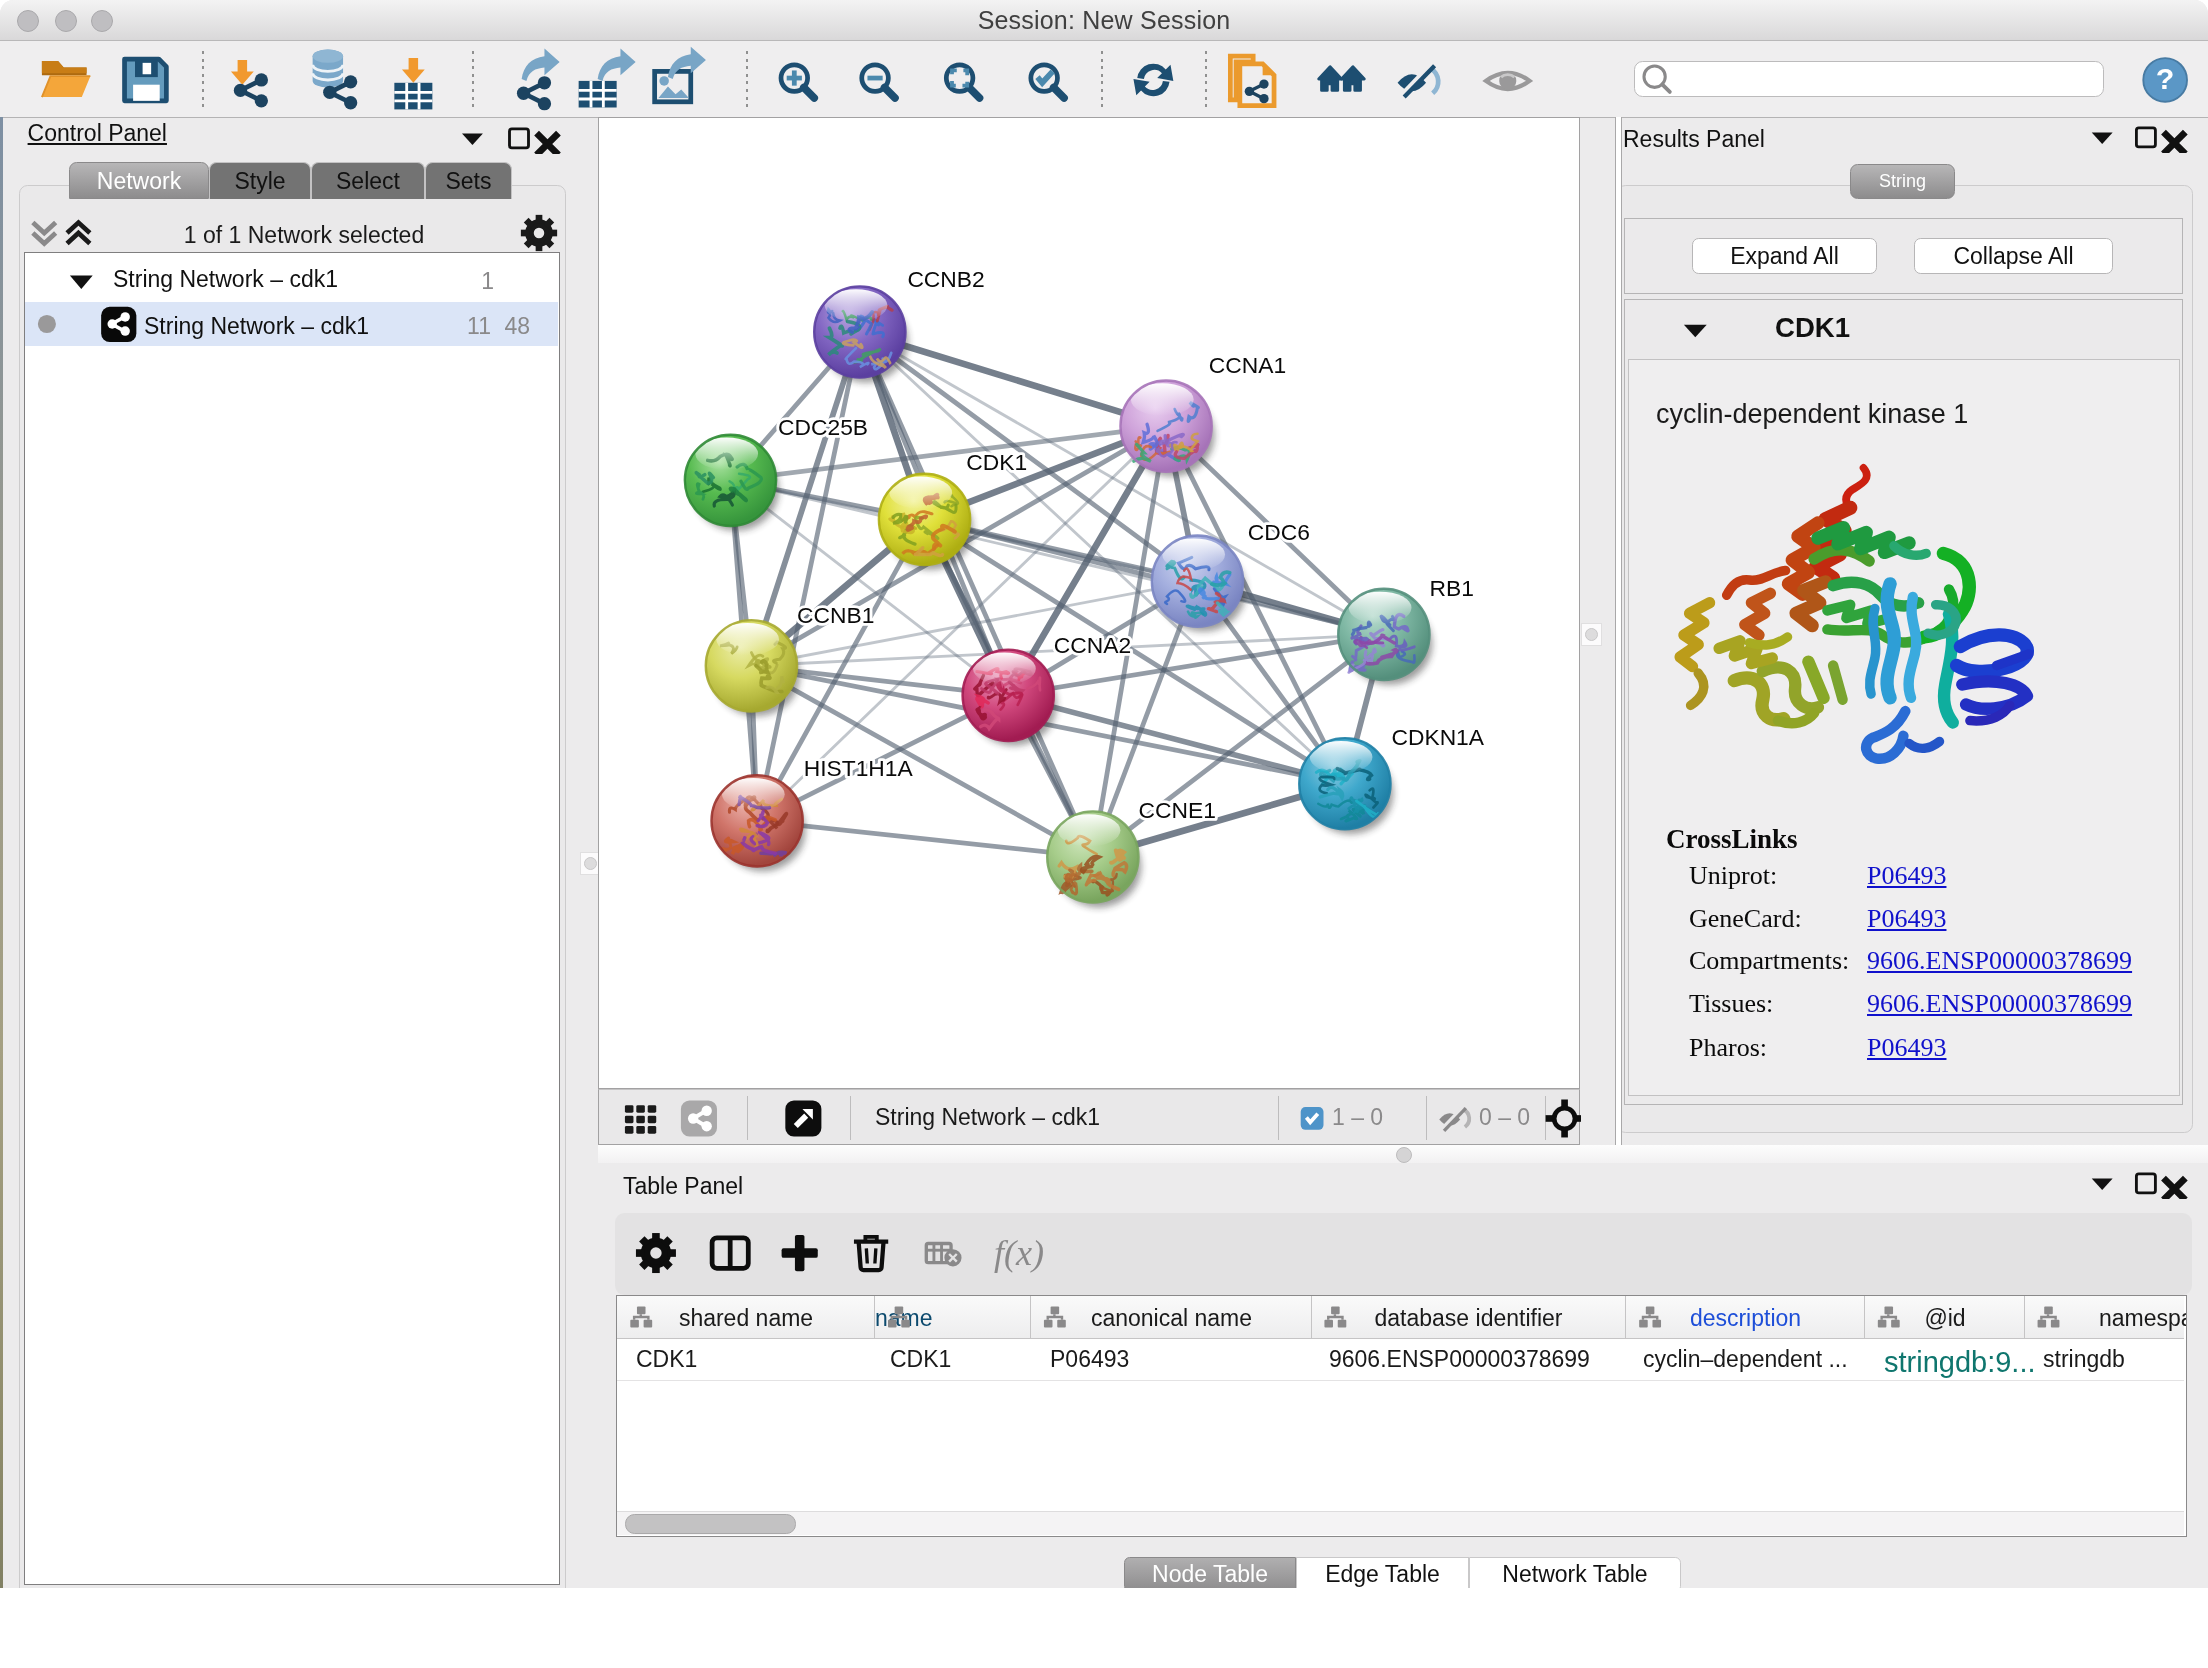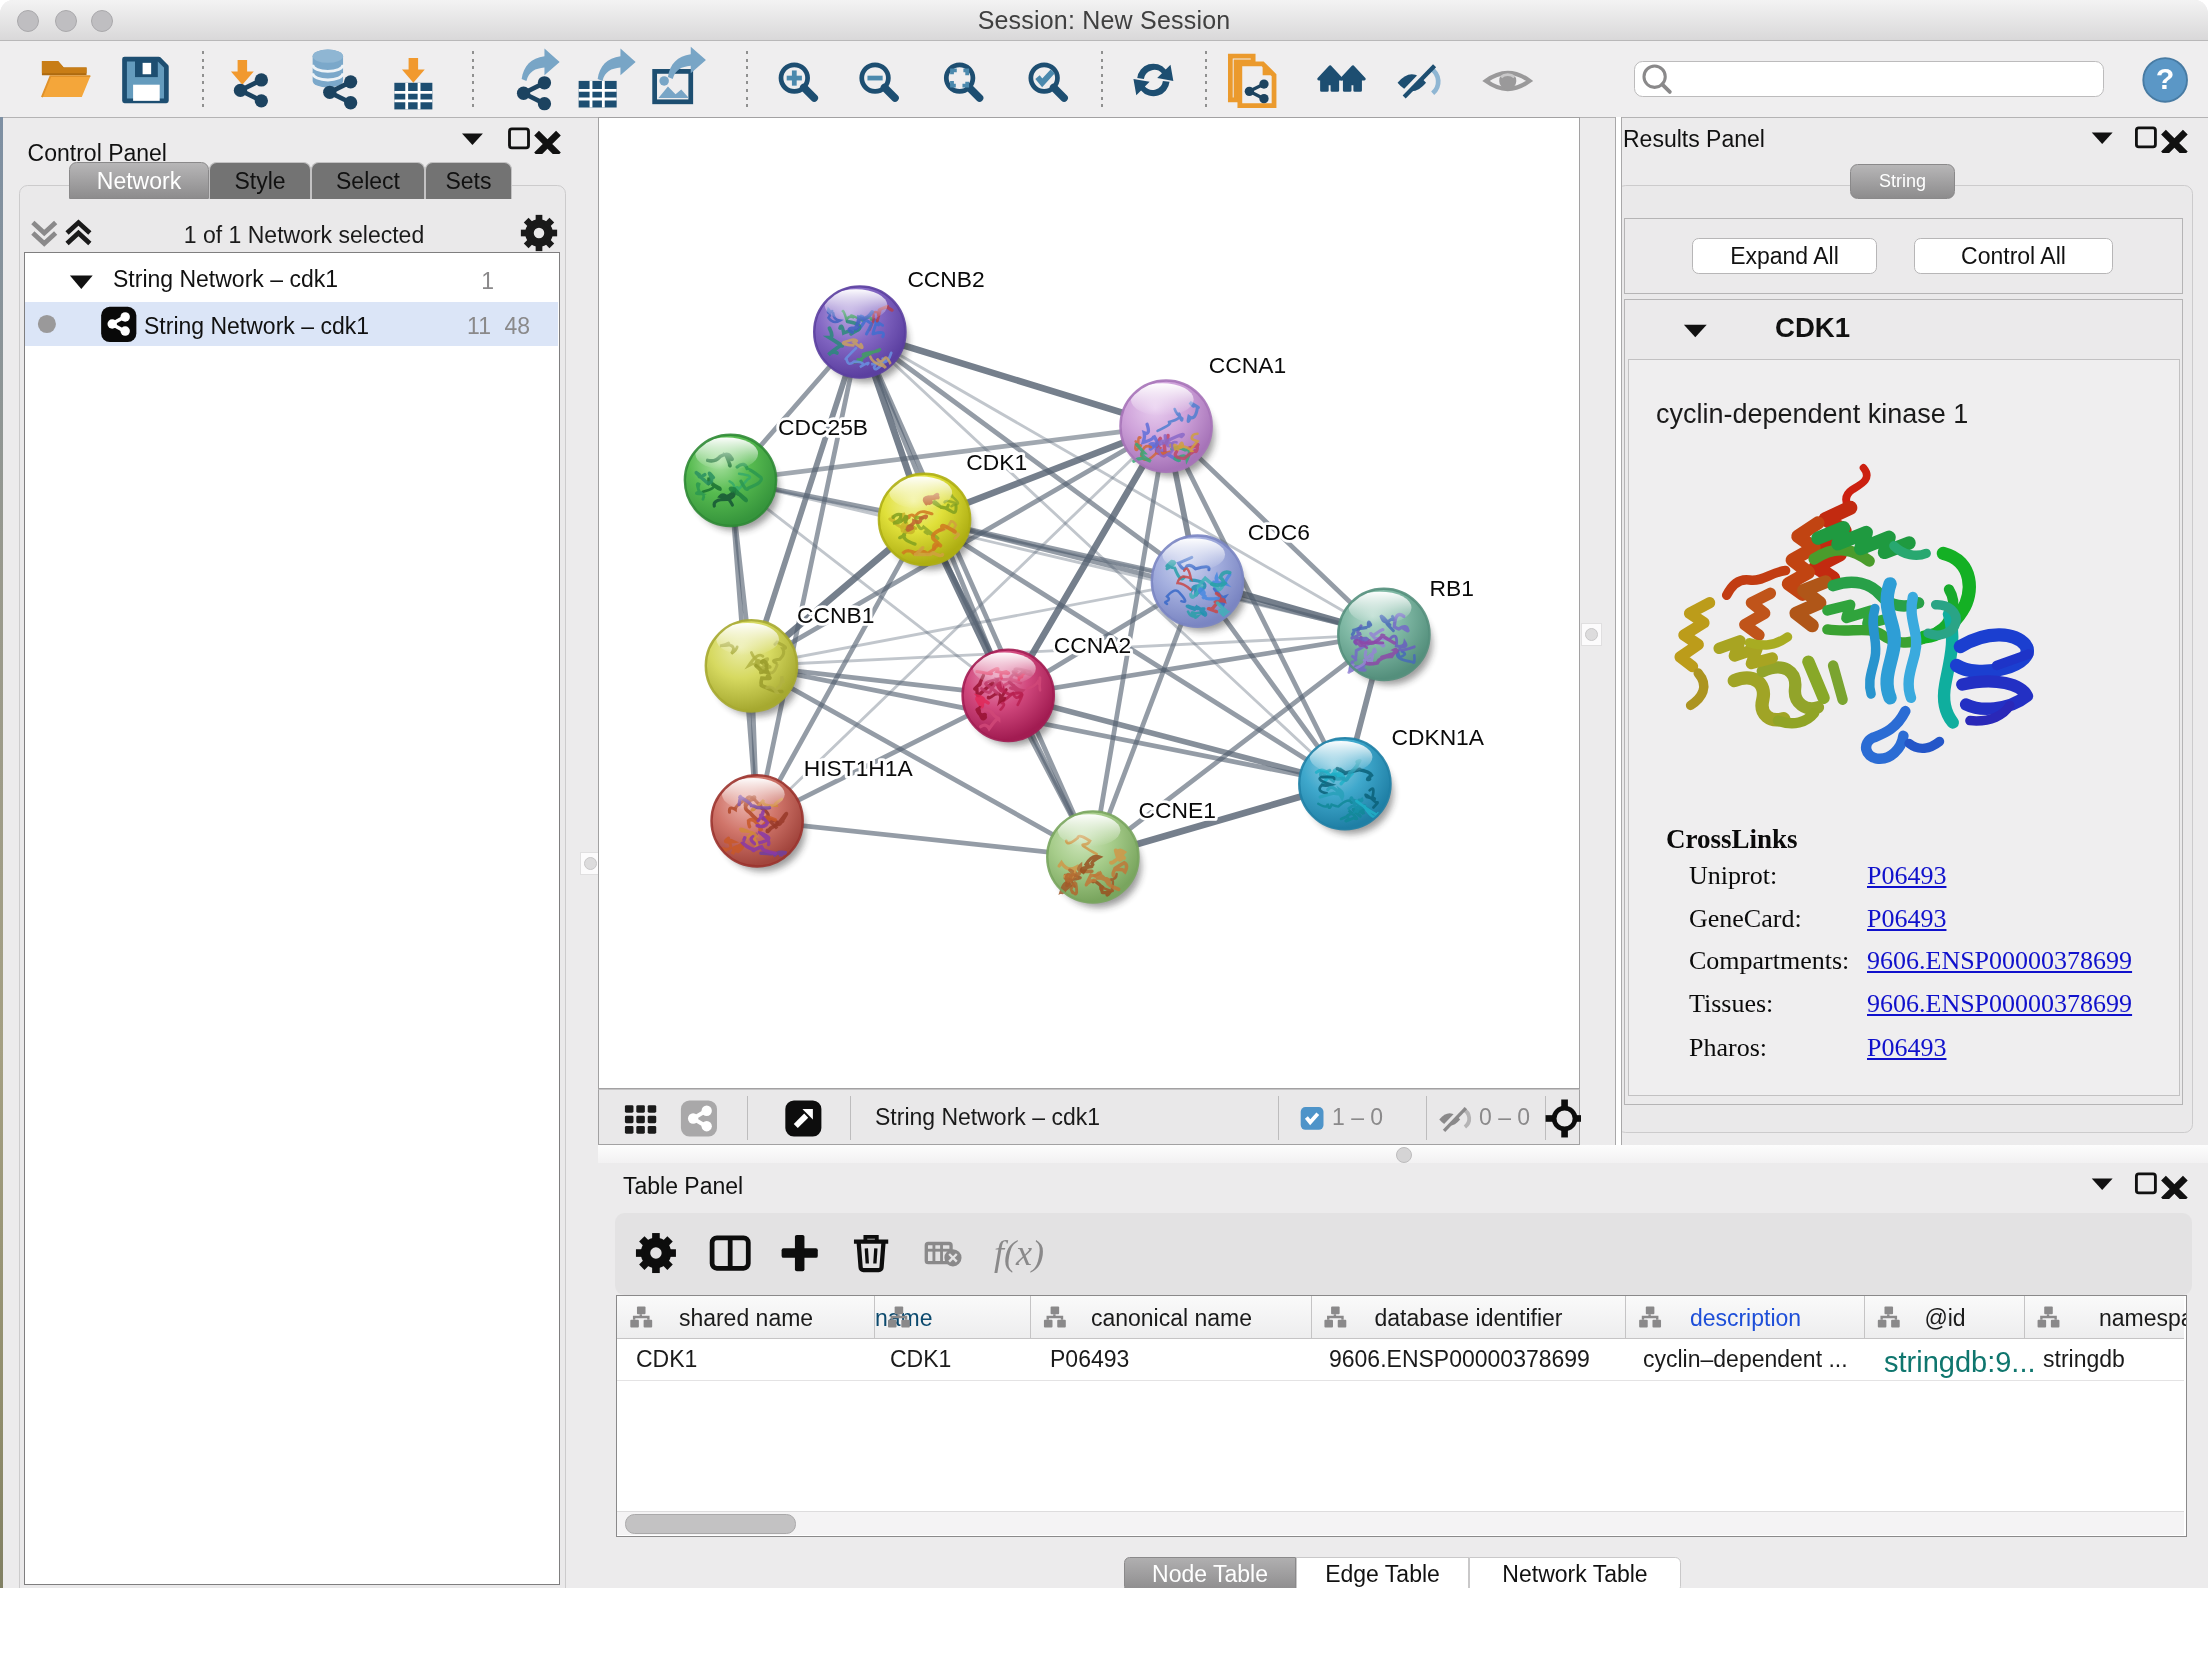--- a/index.html
+++ b/index.html
@@ -231,7 +231,7 @@
   </div>
 
   <div id="cpanel">
-    <div class="abs ptitle" style="left:27.6px;top:140px;">Control Panel</div>
+    <div class="abs ptitle" style="left:27.6px;top:120px;text-decoration:underline;">Control Panel</div>
     <svg class="abs" width="114" height="28.5" style="left:462px;top:125px;" viewBox="0 0 120 30">
       <path d="M0,9 l22,0 -11,12 z" fill="#111"></path>
       <rect x="50" y="4" width="20" height="20" rx="2.5" fill="none" stroke="#111" stroke-width="3"></rect>

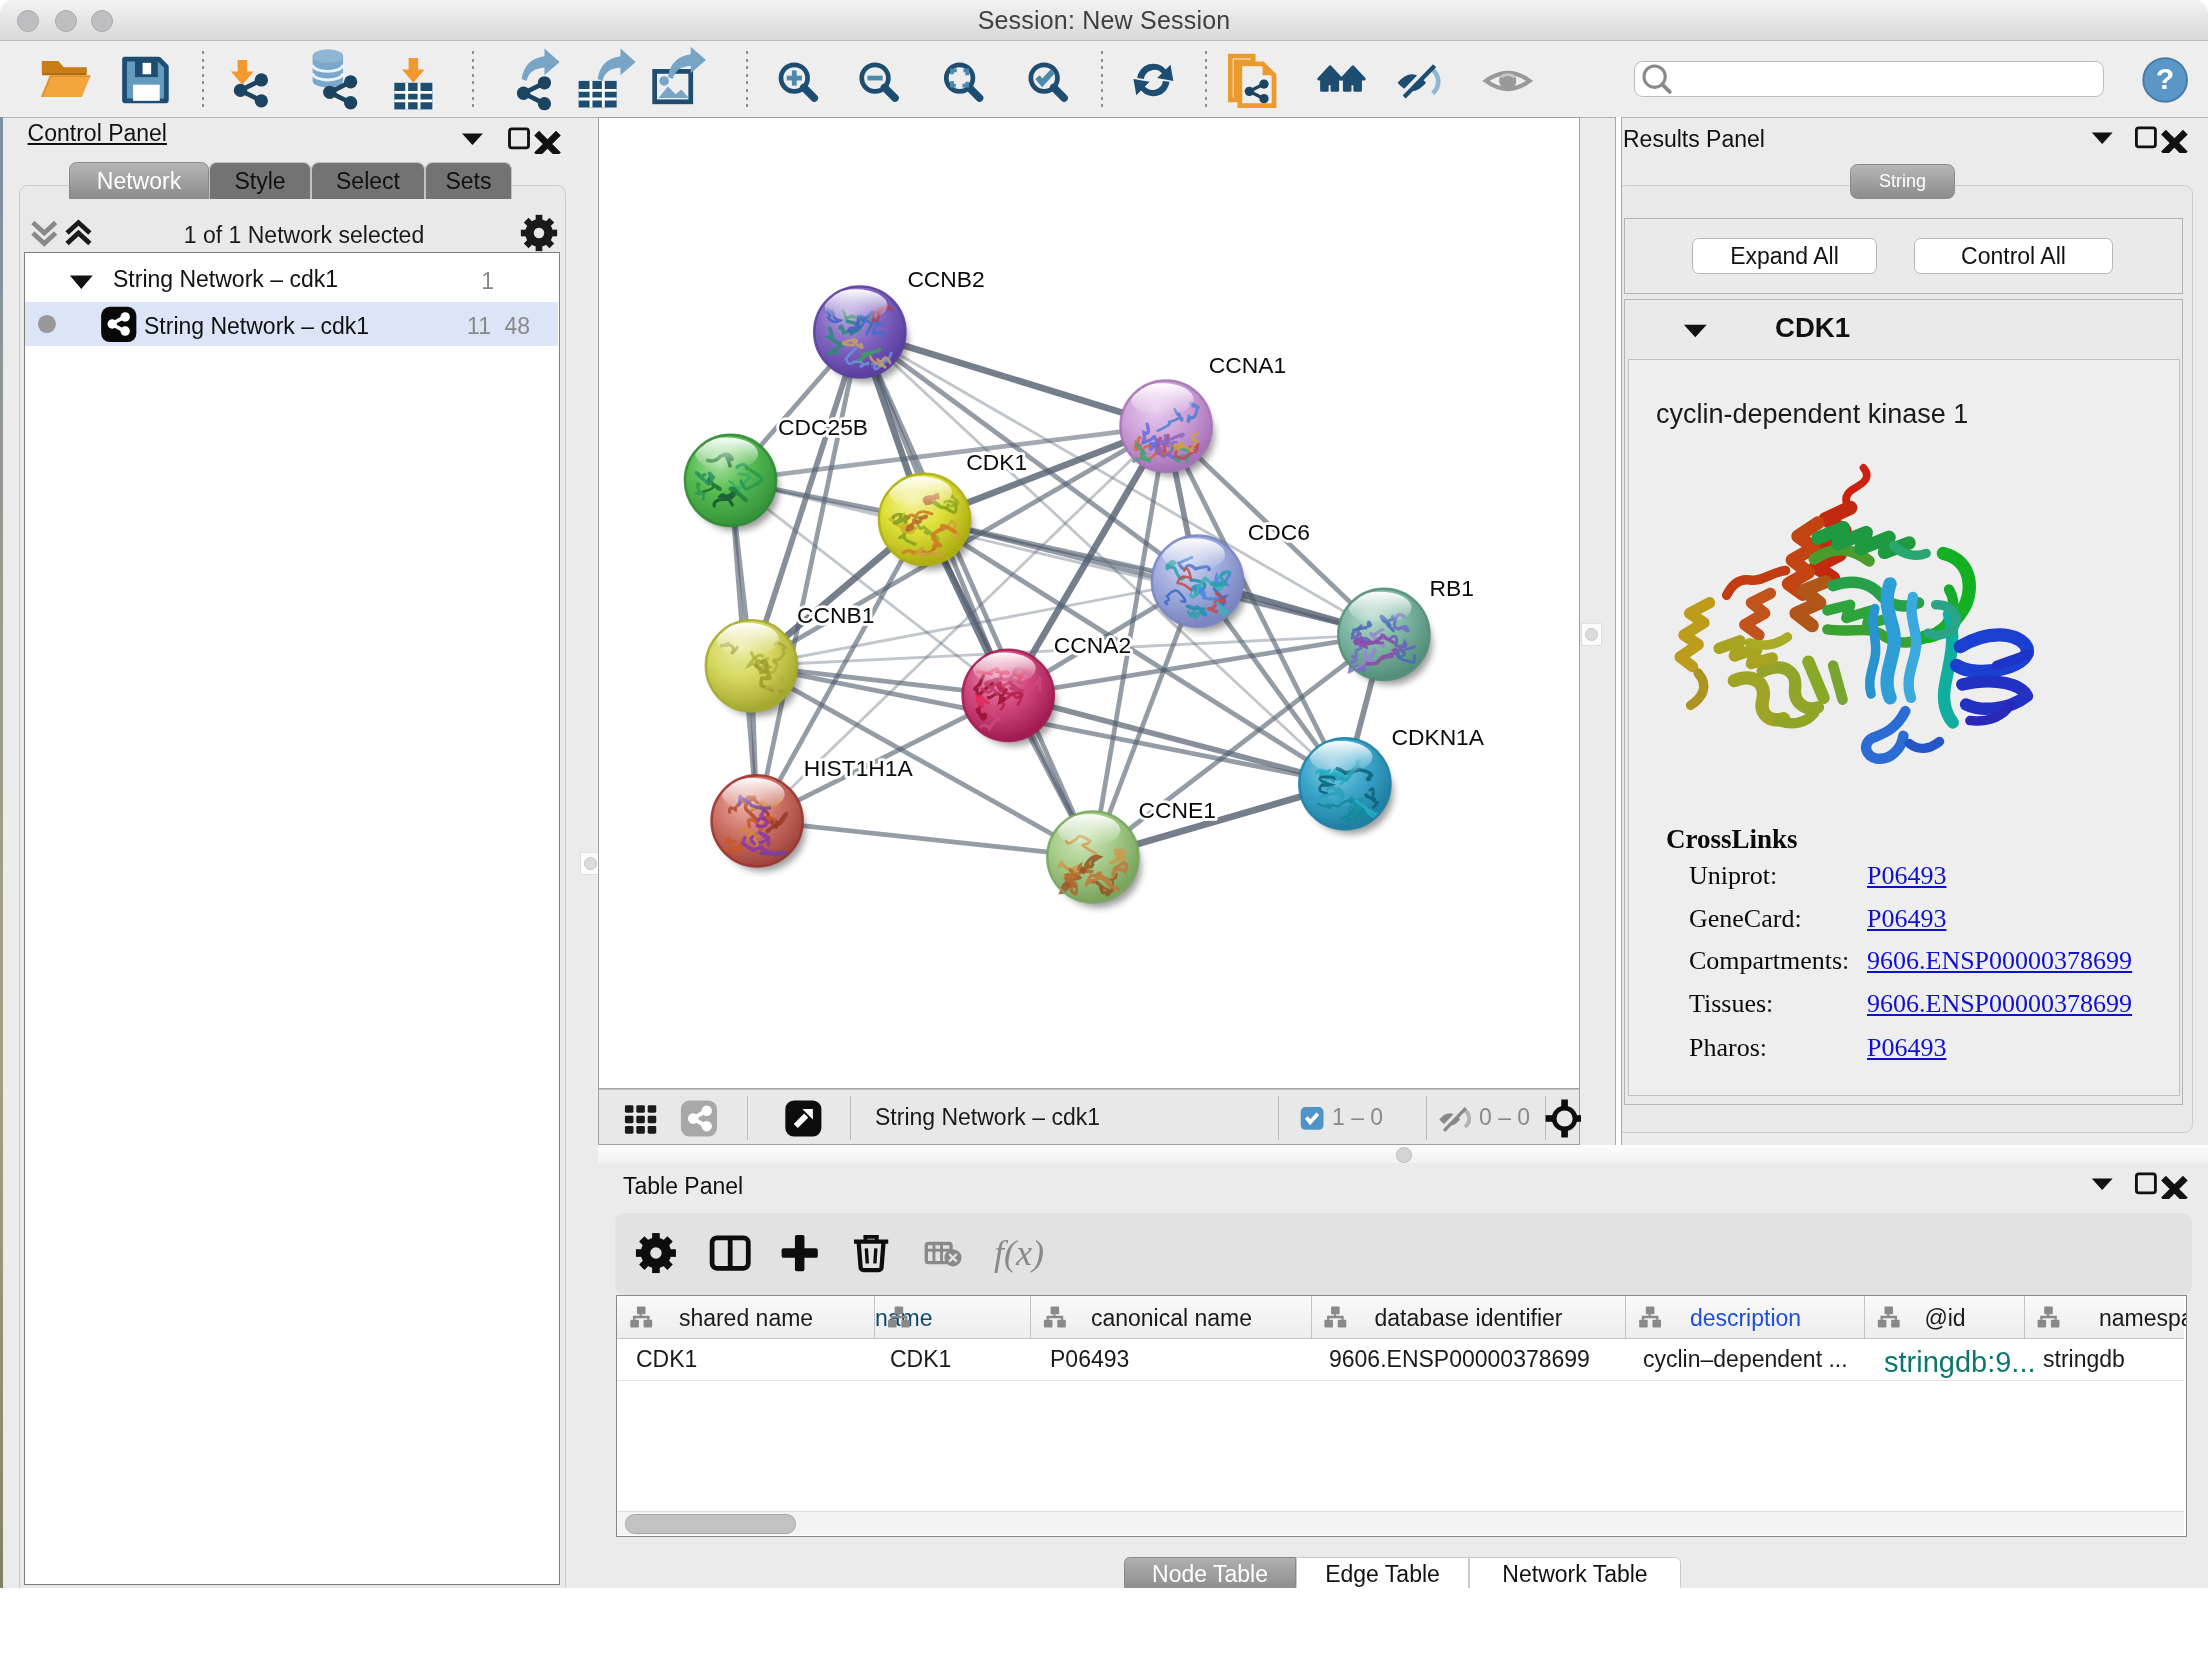--- a/index.html
+++ b/index.html
@@ -758,7 +758,7 @@
 
     <div class="abs" style="left:1624px;top:218px;width:559px;height:76px;border:1.9px solid #b5b4b5;background:#ebeaeb;box-sizing:border-box;"></div>
     <div class="btn" style="left:1692px;top:238px;width:185px;">Expand All</div>
-    <div class="btn" style="left:1914px;top:238px;width:199px;">Control All</div>
+    <div class="btn" style="left:1914px;top:238px;width:199px;">Collapse All</div>
 
     <div class="abs" style="left:1624px;top:299px;width:559px;height:806px;border:1.9px solid #b5b4b5;background:#ebeaeb;box-sizing:border-box;"></div>
     <svg class="abs" width="28.5" height="25" style="left:1682px;top:318px;" viewBox="0 0 30 26">

